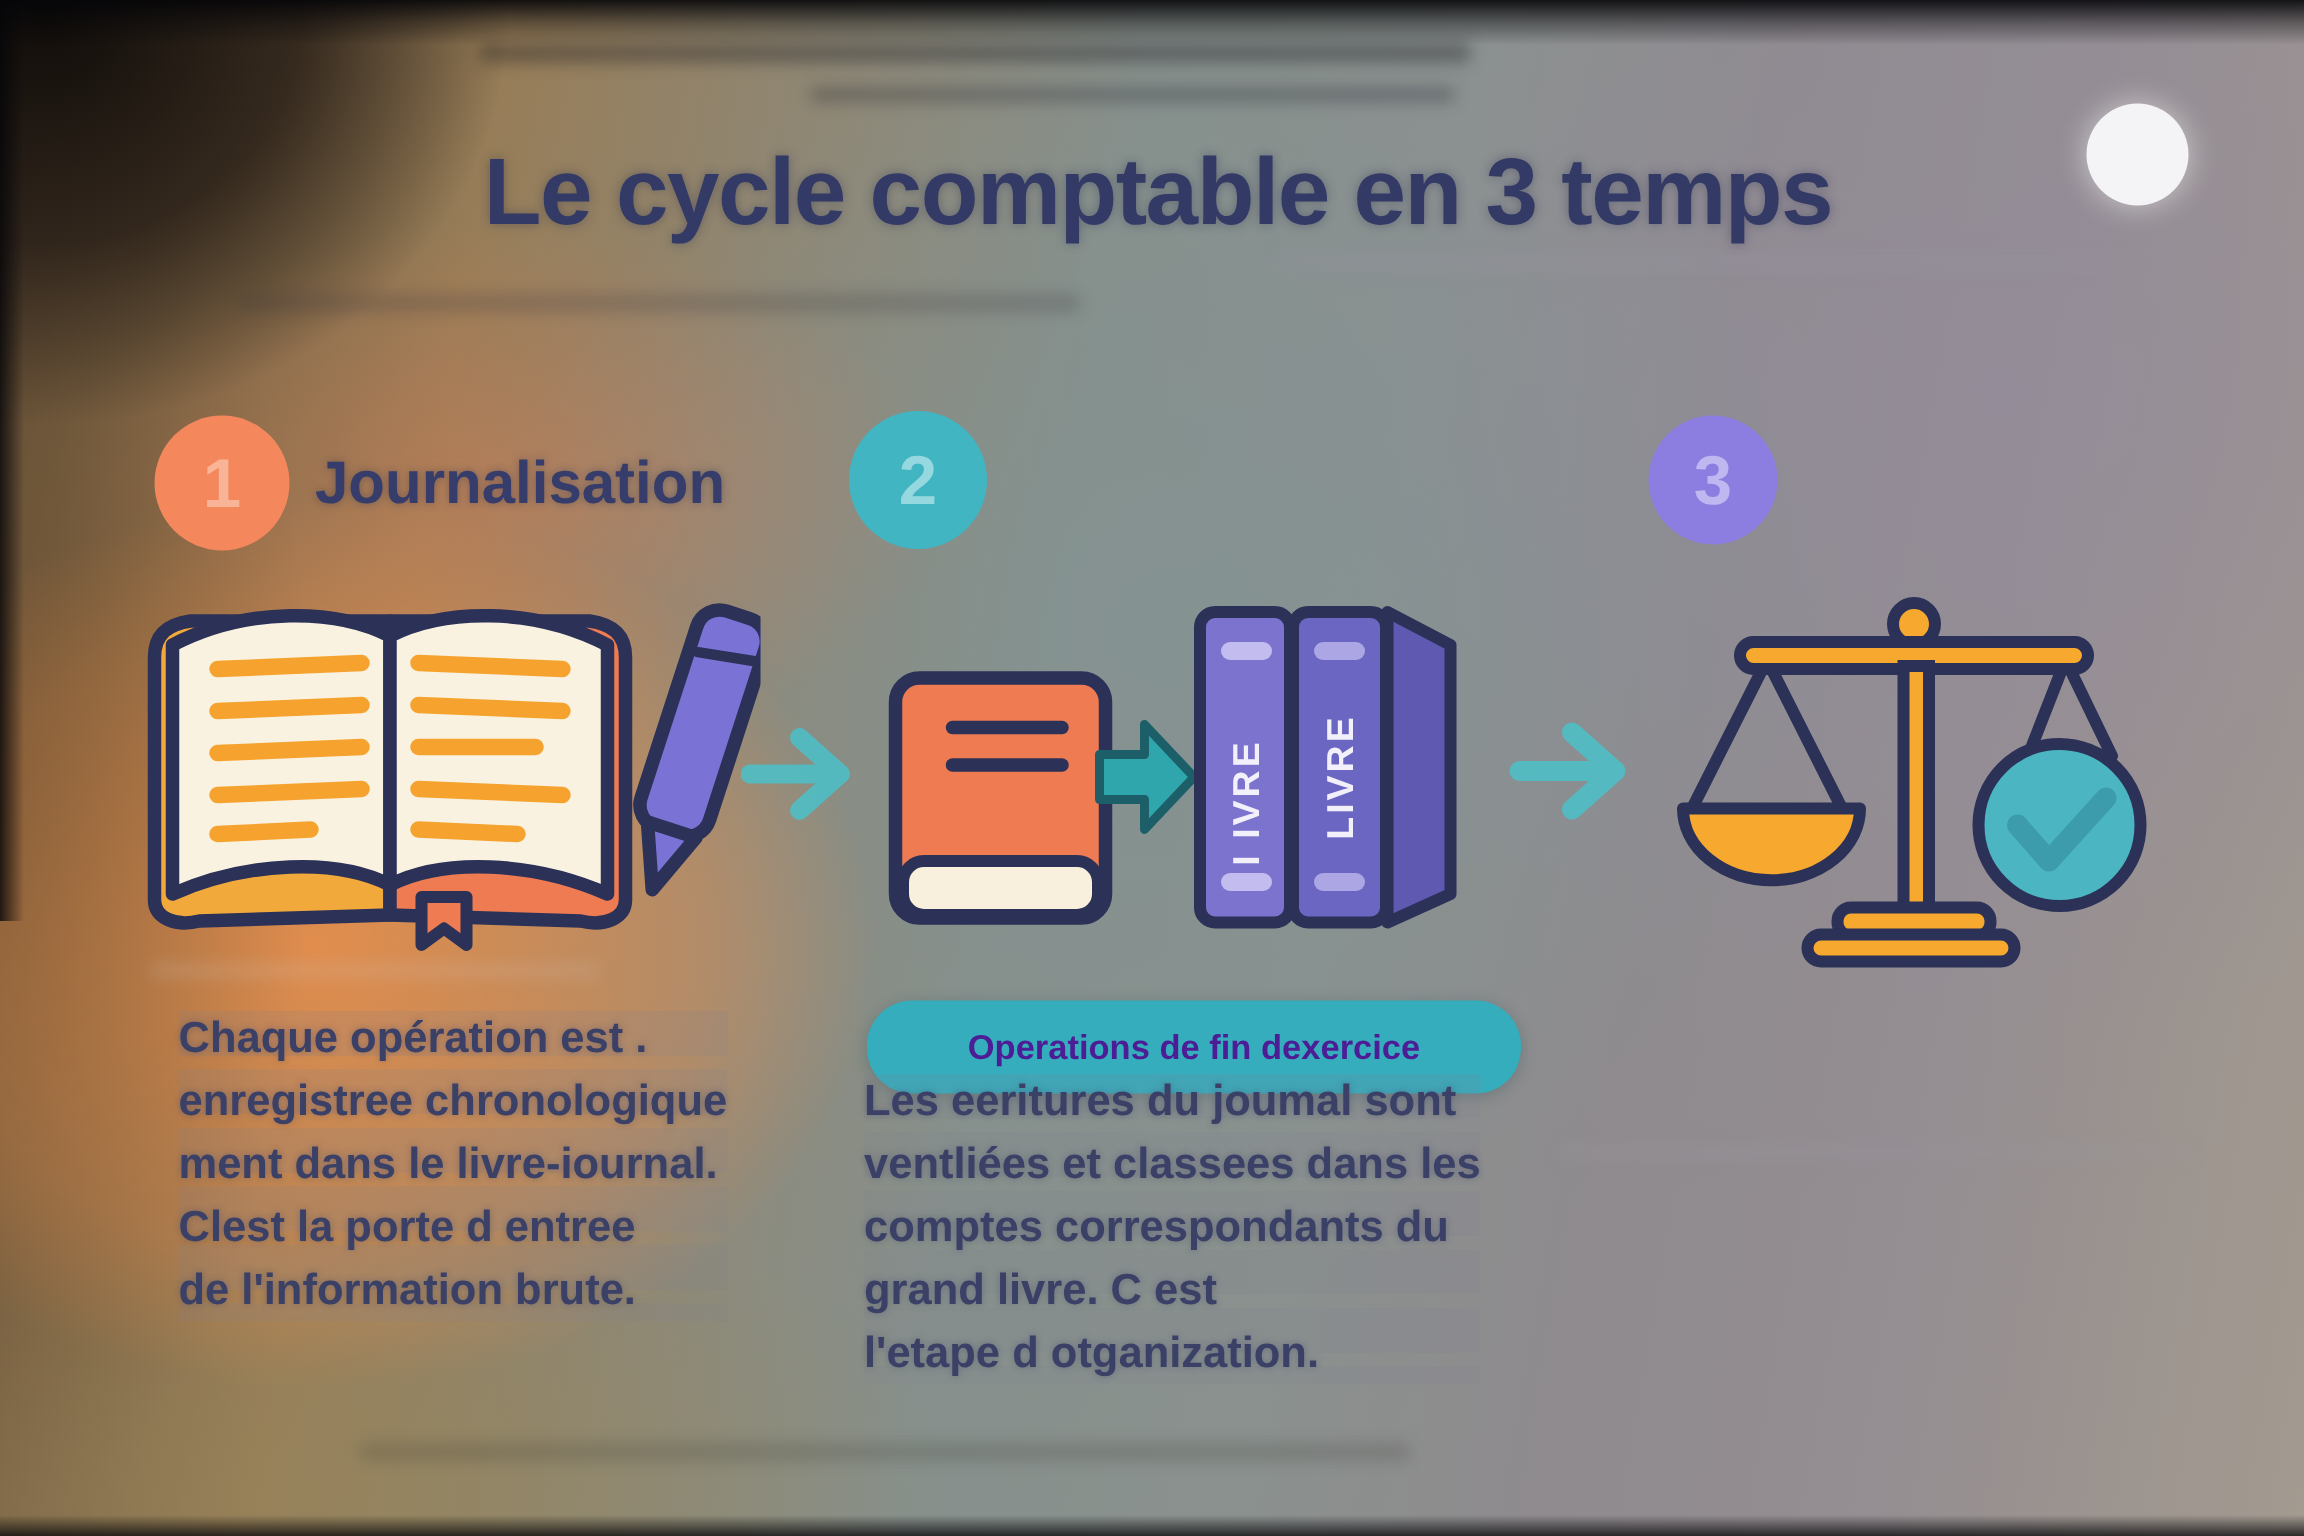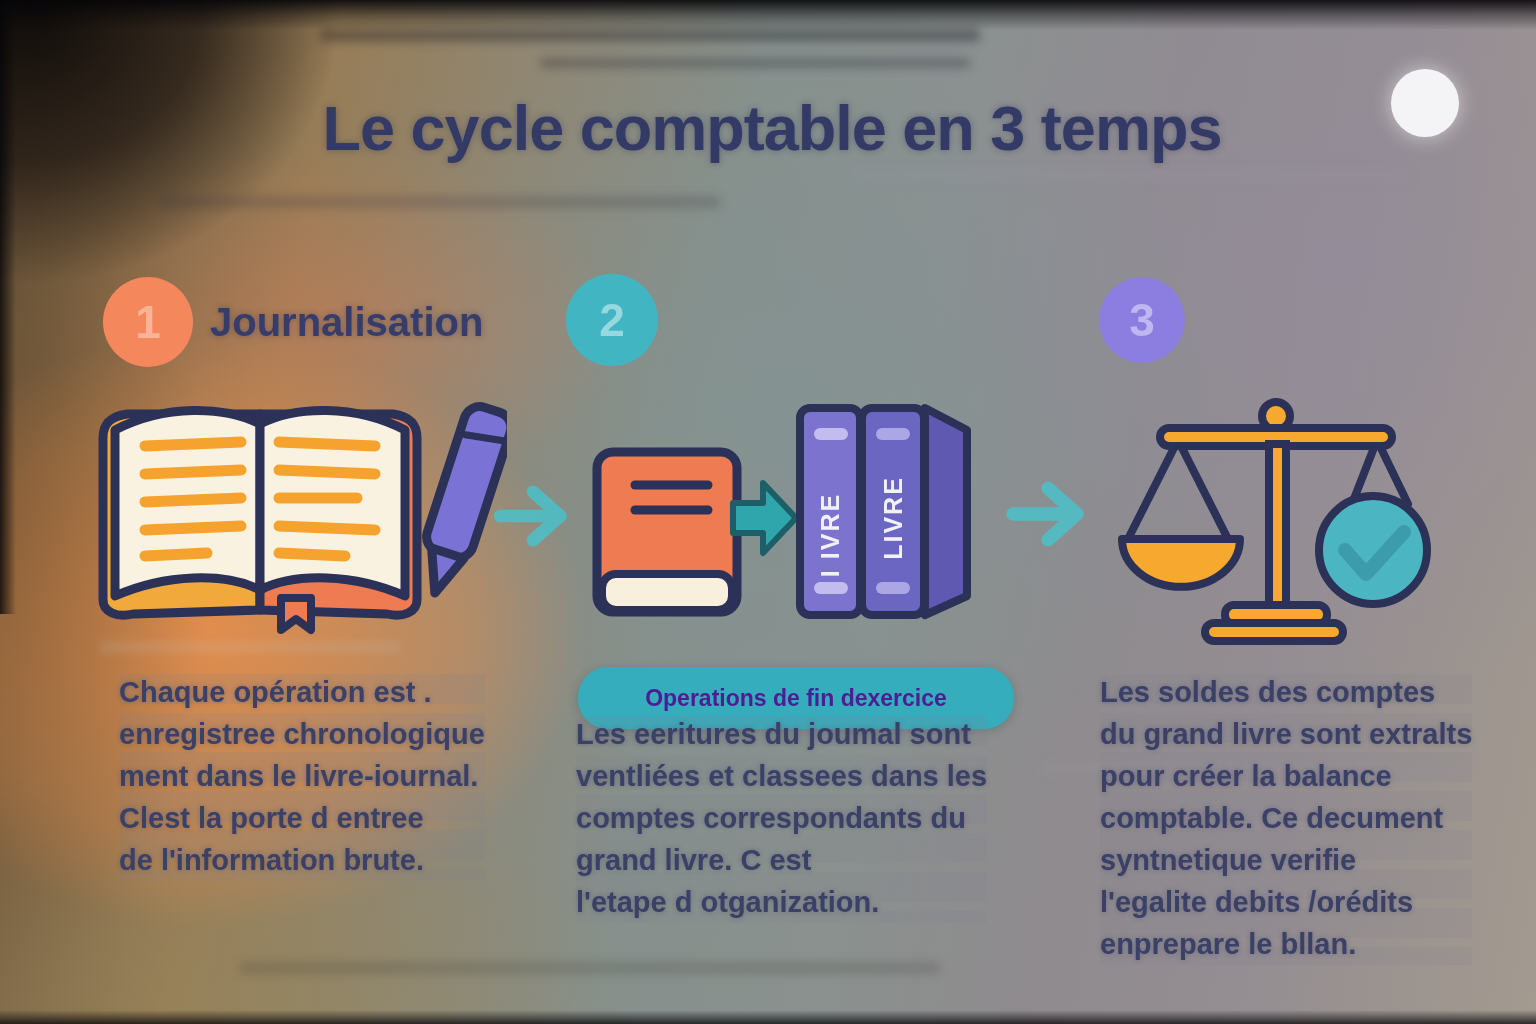--- a/index.html
+++ b/index.html
@@ -194,13 +194,6 @@
     </g>
   </svg>
 
-  <div class="desc d3">Les soldes des comptes
-du grand livre sont extralts
-pour créer la balance
-comptable. Ce decument
-syntnetique verifie
-l'egalite debits /orédits
-enprepare le bllan.</div>
 
 </div>
 

